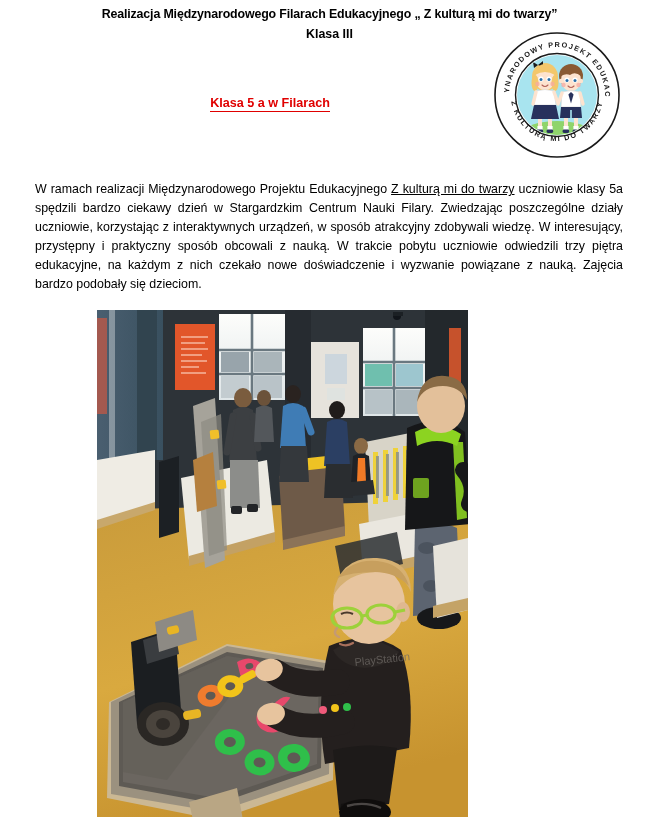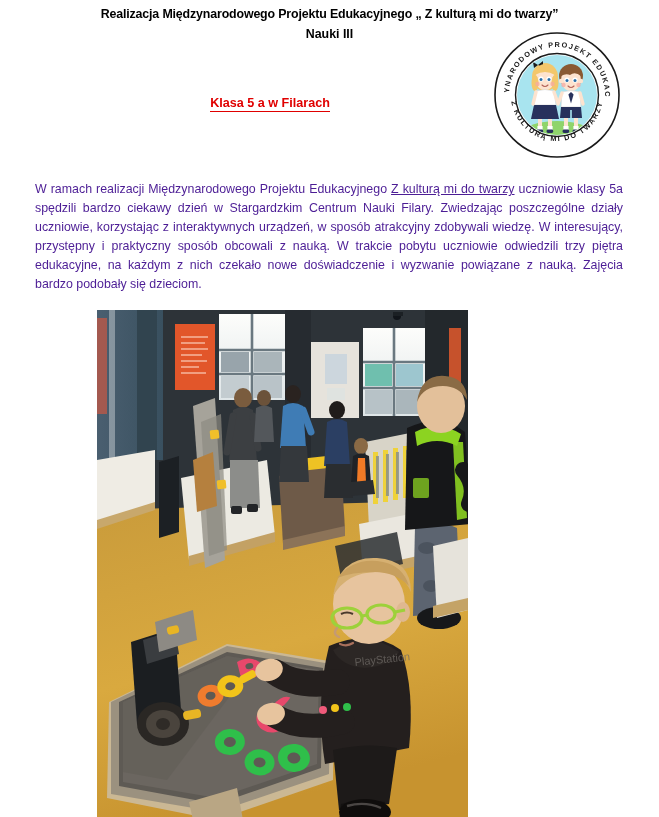--- a/index.html
+++ b/index.html
@@ -104,7 +104,7 @@
 <div class="page">
 
   <div class="title-block">
-    <div class="title-line-1">Realizacja Międzynarodowego Projektu  Edukacyjnego „ Z kulturą mi do twarzy”</div>
+    <div class="title-line-1">Realizacja Międzynarodowego Filarach  Edukacyjnego „ Z kulturą mi do twarzy”</div>
     <div class="title-line-2">Nauki III</div>
   </div>
 

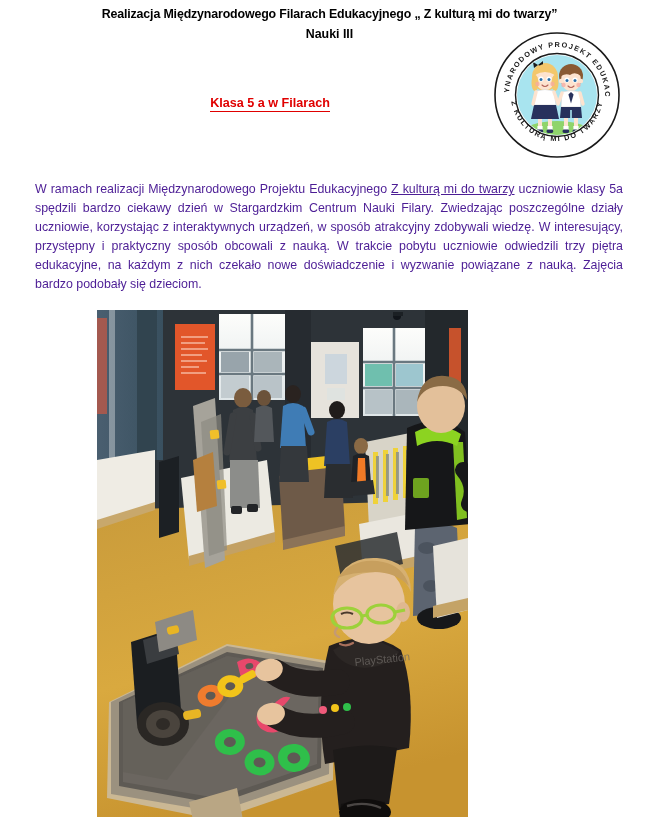--- a/index.html
+++ b/index.html
@@ -105,7 +105,7 @@
 
   <div class="title-block">
     <div class="title-line-1">Realizacja Międzynarodowego Filarach  Edukacyjnego „ Z kulturą mi do twarzy”</div>
-    <div class="title-line-2">Nauki III</div>
+    <div class="title-line-2">Klasa III</div>
   </div>
 
   <div class="subtitle">

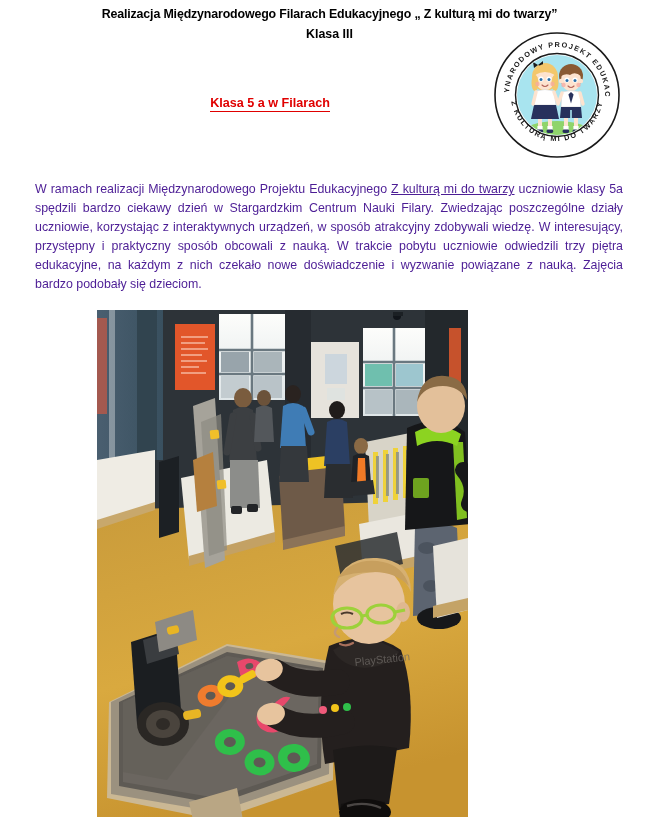--- a/index.html
+++ b/index.html
@@ -82,7 +82,7 @@
     line-height: 18.9px;
     text-align: justify;
     text-justify: inter-word;
-    color: #4c1d95;
+    color: #000000;
   }
   .body-text .u { text-decoration: underline; }
 

